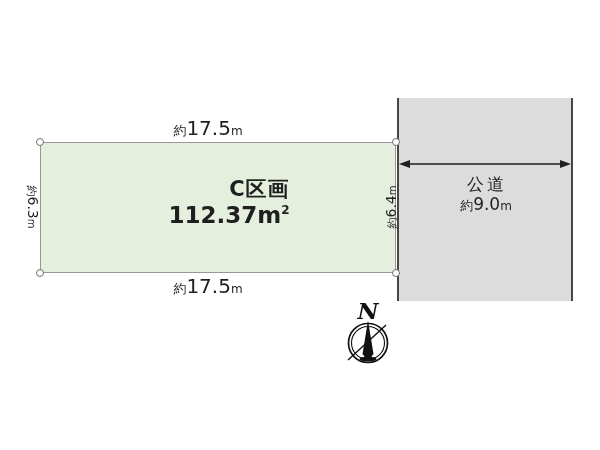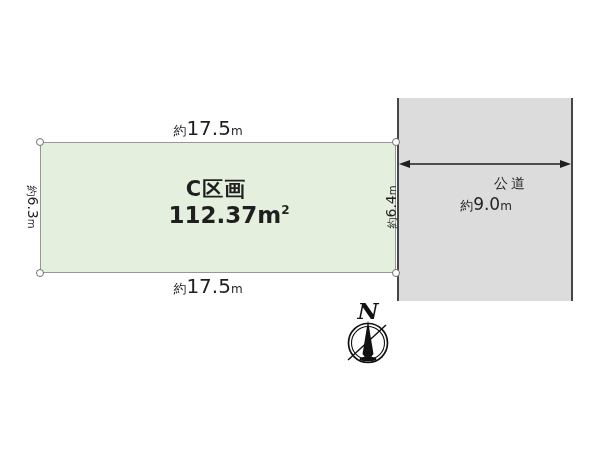--- a/index.html
+++ b/index.html
@@ -24,7 +24,7 @@
     position: absolute;
     left: 216px; top: 203px;
     transform: translate(-50%, -50%);
-    text-align: center;
+    text-align: right;
     white-space: nowrap;
     font-weight: bold;
     line-height: 1.13;

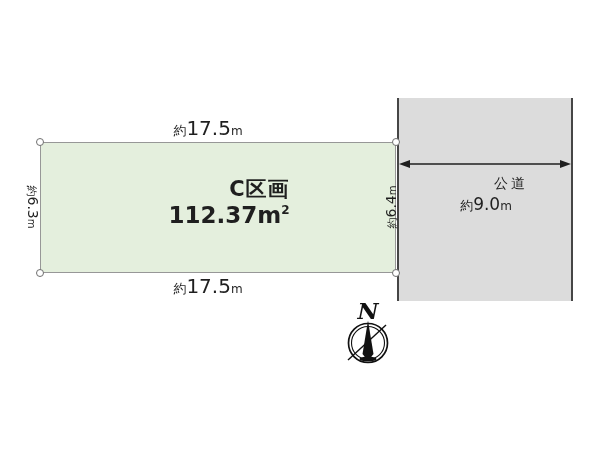--- a/index.html
+++ b/index.html
@@ -84,10 +84,9 @@
     position: absolute;
     left: 487px; top: 184px;
     transform: translate(-50%, -50%);
-    font-size: 14px;
+    font-size: 17px;
     letter-spacing: 3px;
     white-space: nowrap;
-    margin-left: 24px;
   }
   .road-dim {
     position: absolute;

